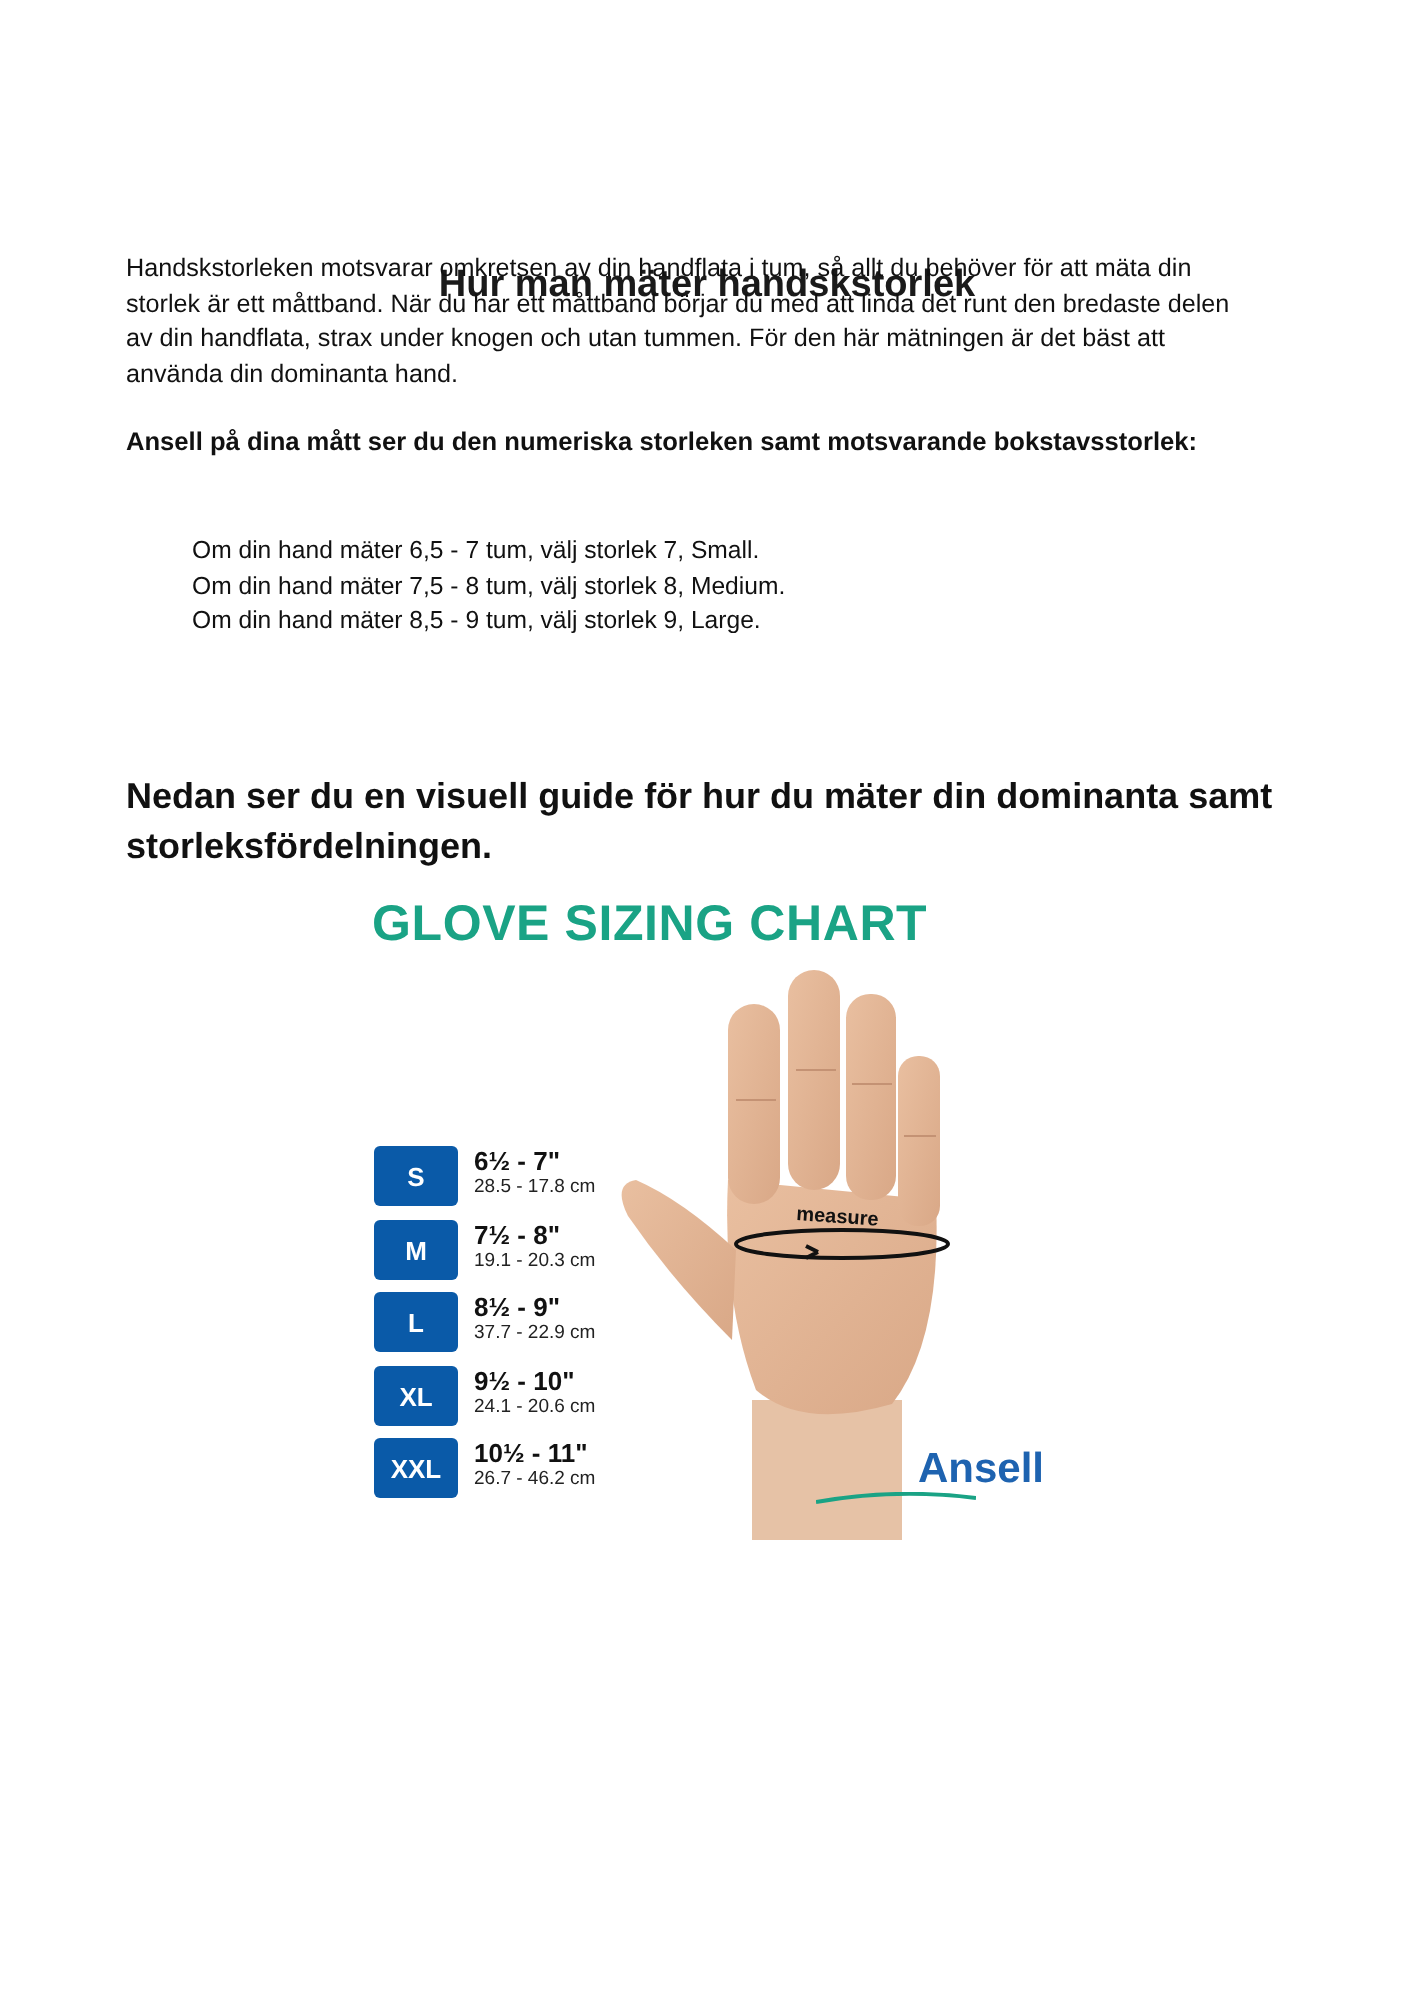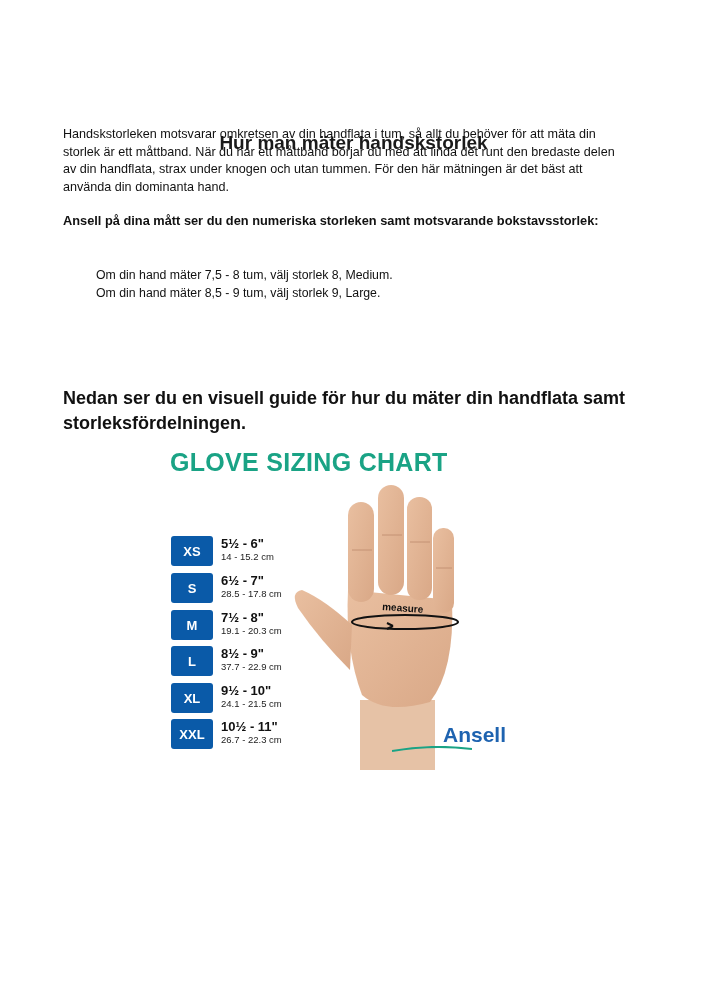--- a/index.html
+++ b/index.html
@@ -38,6 +38,7 @@
 <div class="sub">Ansell på dina mått ser du den numeriska storleken samt motsvarande bokstavsstorlek:</div>
 
 <ul class="list">
+  <li>Om din hand mäter 6,5 - 7 tum, välj storlek 7, Small.</li>
   <li>Om din hand mäter 7,5 - 8 tum, välj storlek 8, Medium.</li>
   <li>Om din hand mäter 8,5 - 9 tum, välj storlek 9, Large.</li>
 </ul>

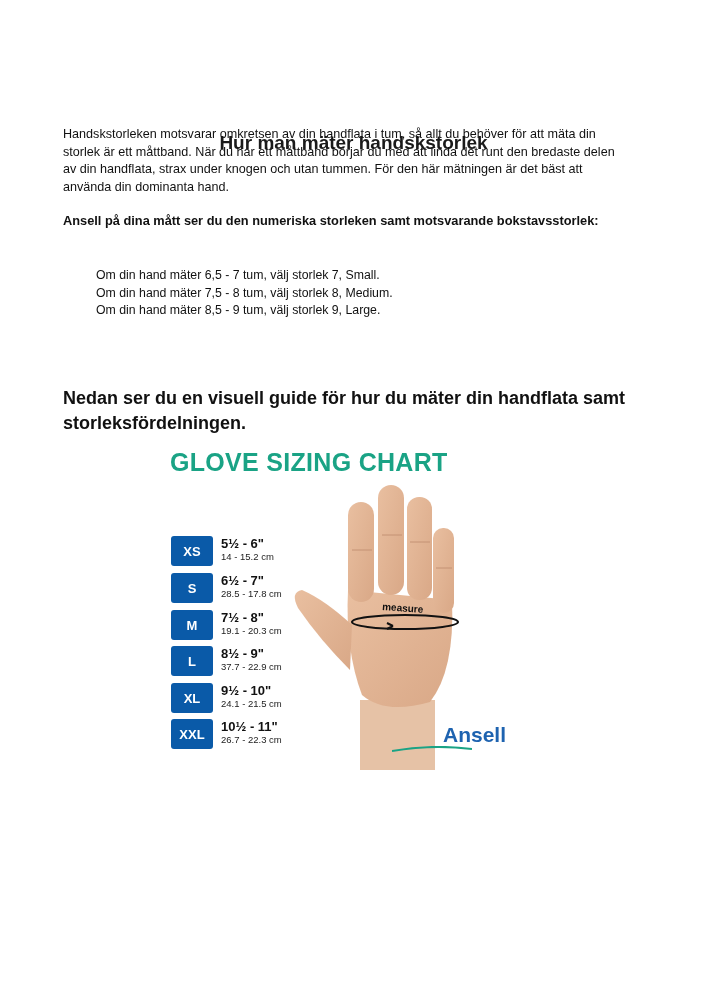--- a/index.html
+++ b/index.html
@@ -43,7 +43,7 @@
   <li>Om din hand mäter 8,5 - 9 tum, välj storlek 9, Large.</li>
 </ul>
 
-<div class="heading2">Nedan ser du en visuell guide för hur du mäter din handflata samt storleksfördelningen.</div>
+<div class="heading2">Nedan ser du en visuell guide för hur du mäter din dominanta samt storleksfördelningen.</div>
 
 <div class="chart">
   <div class="chart-title">GLOVE SIZING CHART</div>

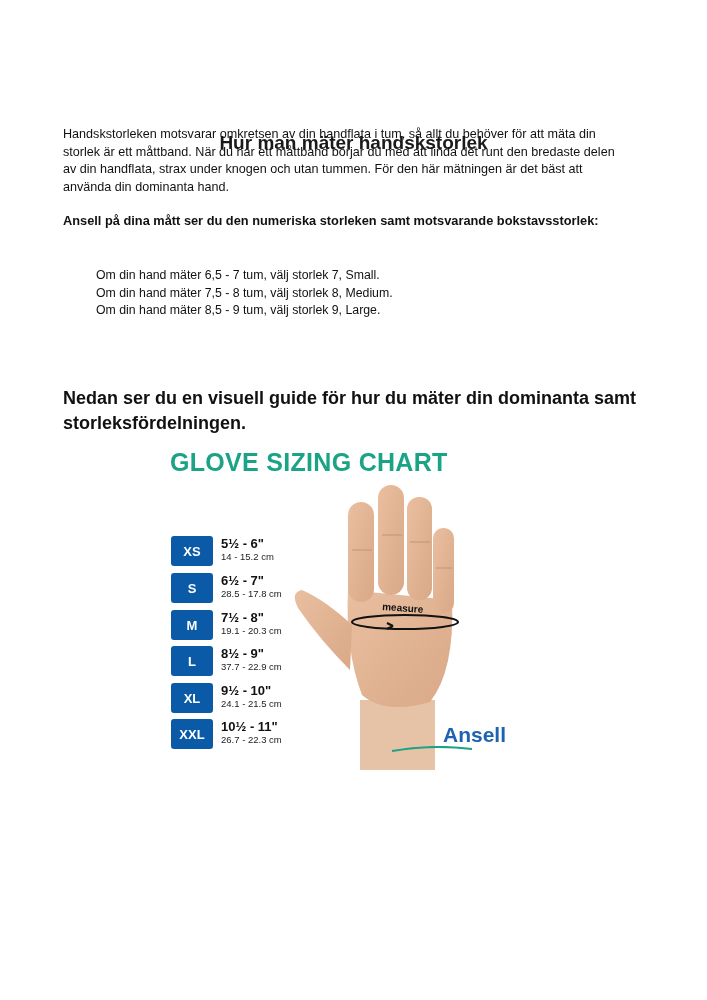--- a/index.html
+++ b/index.html
@@ -15,7 +15,7 @@
             font-size: 12.3px; line-height: 17.5px; color: #111; }
     .heading2 { position: absolute; left: 63px; top: 386px; width: 580px;
                 font-size: 18px; line-height: 25px; font-weight: bold; color: #111; }
-    .chart { position: absolute; left: 160px; top: 440px; width: 320px; height: 330px; background: #fff; }
+    .chart { position: absolute; left: 176px; top: 440px; width: 320px; height: 330px; background: #fff; }
     .chart-title { position: absolute; left: 10px; top: 8px; font-size: 25px; font-weight: bold;
                    color: #1aa385; letter-spacing: 0.3px; white-space: nowrap; }
     .size-row { position: absolute; left: 11px; width: 140px; height: 30px; }

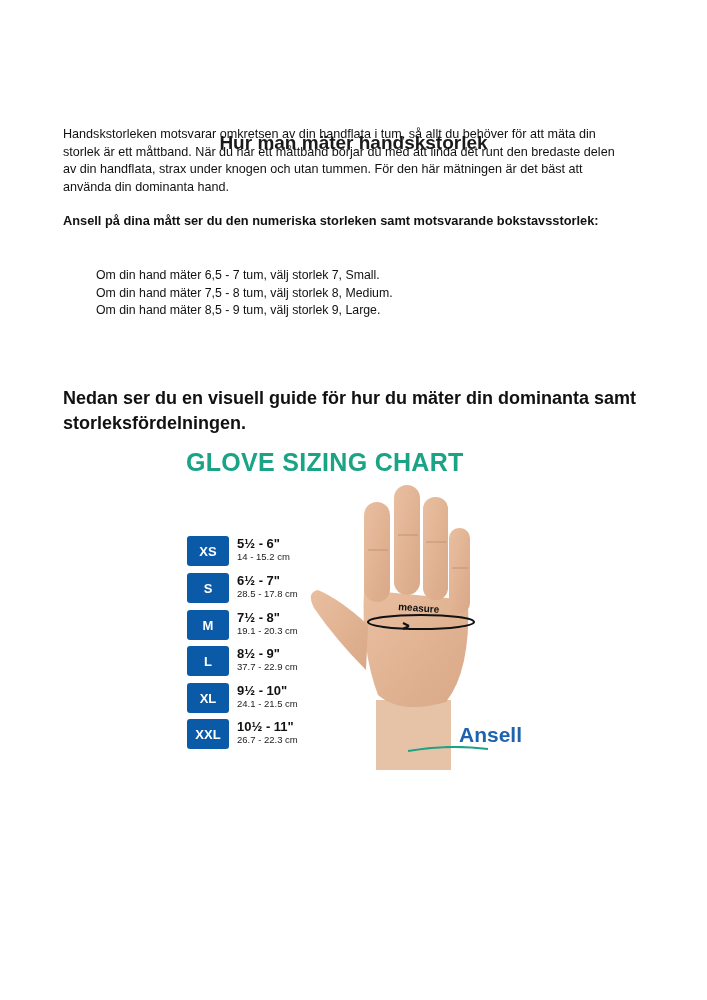--- a/index.html
+++ b/index.html
@@ -48,11 +48,6 @@
 <div class="chart">
   <div class="chart-title">GLOVE SIZING CHART</div>
 
-  <div class="size-row" style="top:96px">
-    <div class="badge">XS</div>
-    <div class="inch">5½ - 6"</div>
-    <div class="cm">14 - 15.2 cm</div>
-  </div>
   <div class="size-row" style="top:133px">
     <div class="badge">S</div>
     <div class="inch">6½ - 7"</div>

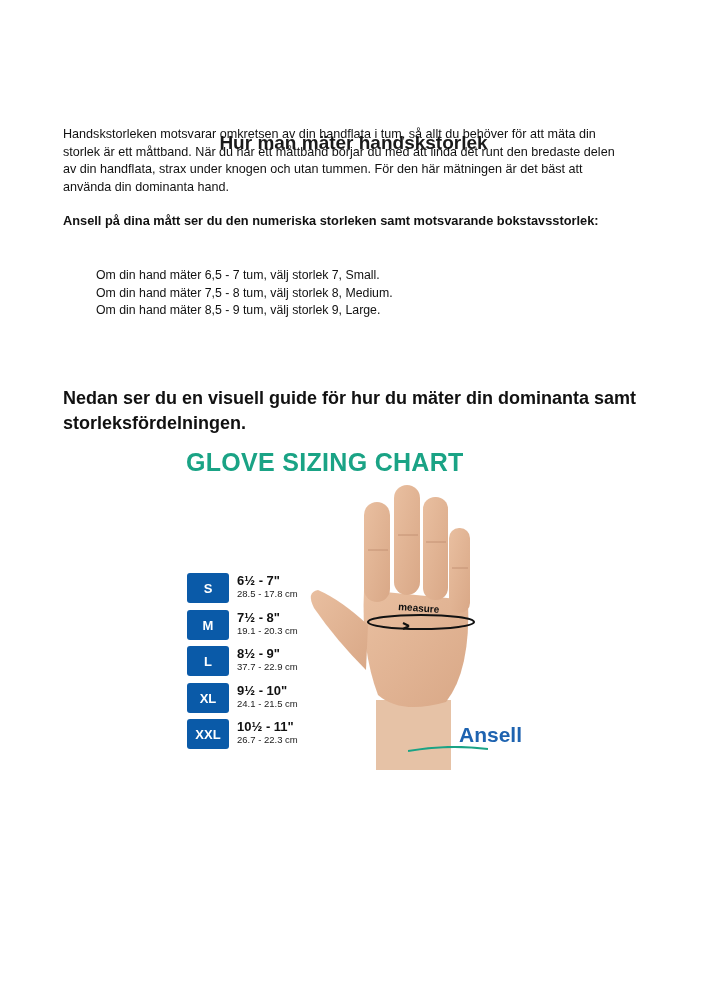--- a/index.html
+++ b/index.html
@@ -66,7 +66,7 @@
   <div class="size-row" style="top:243px">
     <div class="badge">XL</div>
     <div class="inch">9½ - 10"</div>
-    <div class="cm">24.1 - 21.5 cm</div>
+    <div class="cm">24.1 - 20.6 cm</div>
   </div>
   <div class="size-row" style="top:279px">
     <div class="badge">XXL</div>

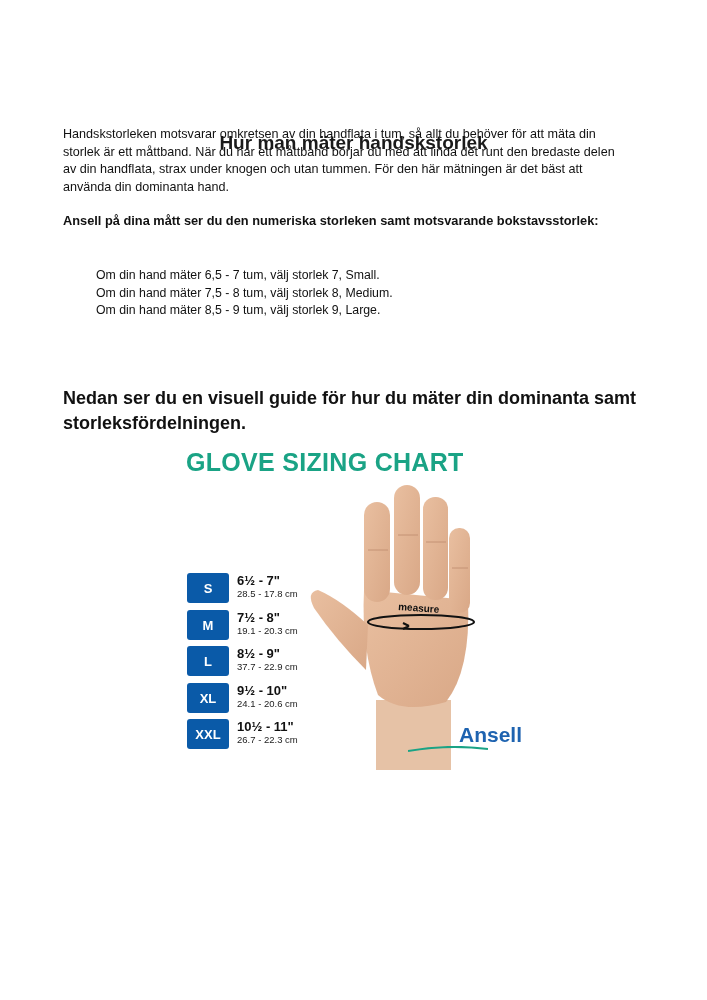--- a/index.html
+++ b/index.html
@@ -71,7 +71,7 @@
   <div class="size-row" style="top:279px">
     <div class="badge">XXL</div>
     <div class="inch">10½ - 11"</div>
-    <div class="cm">26.7 - 22.3 cm</div>
+    <div class="cm">26.7 - 46.2 cm</div>
   </div>
 
   <div class="hand-wrap">

